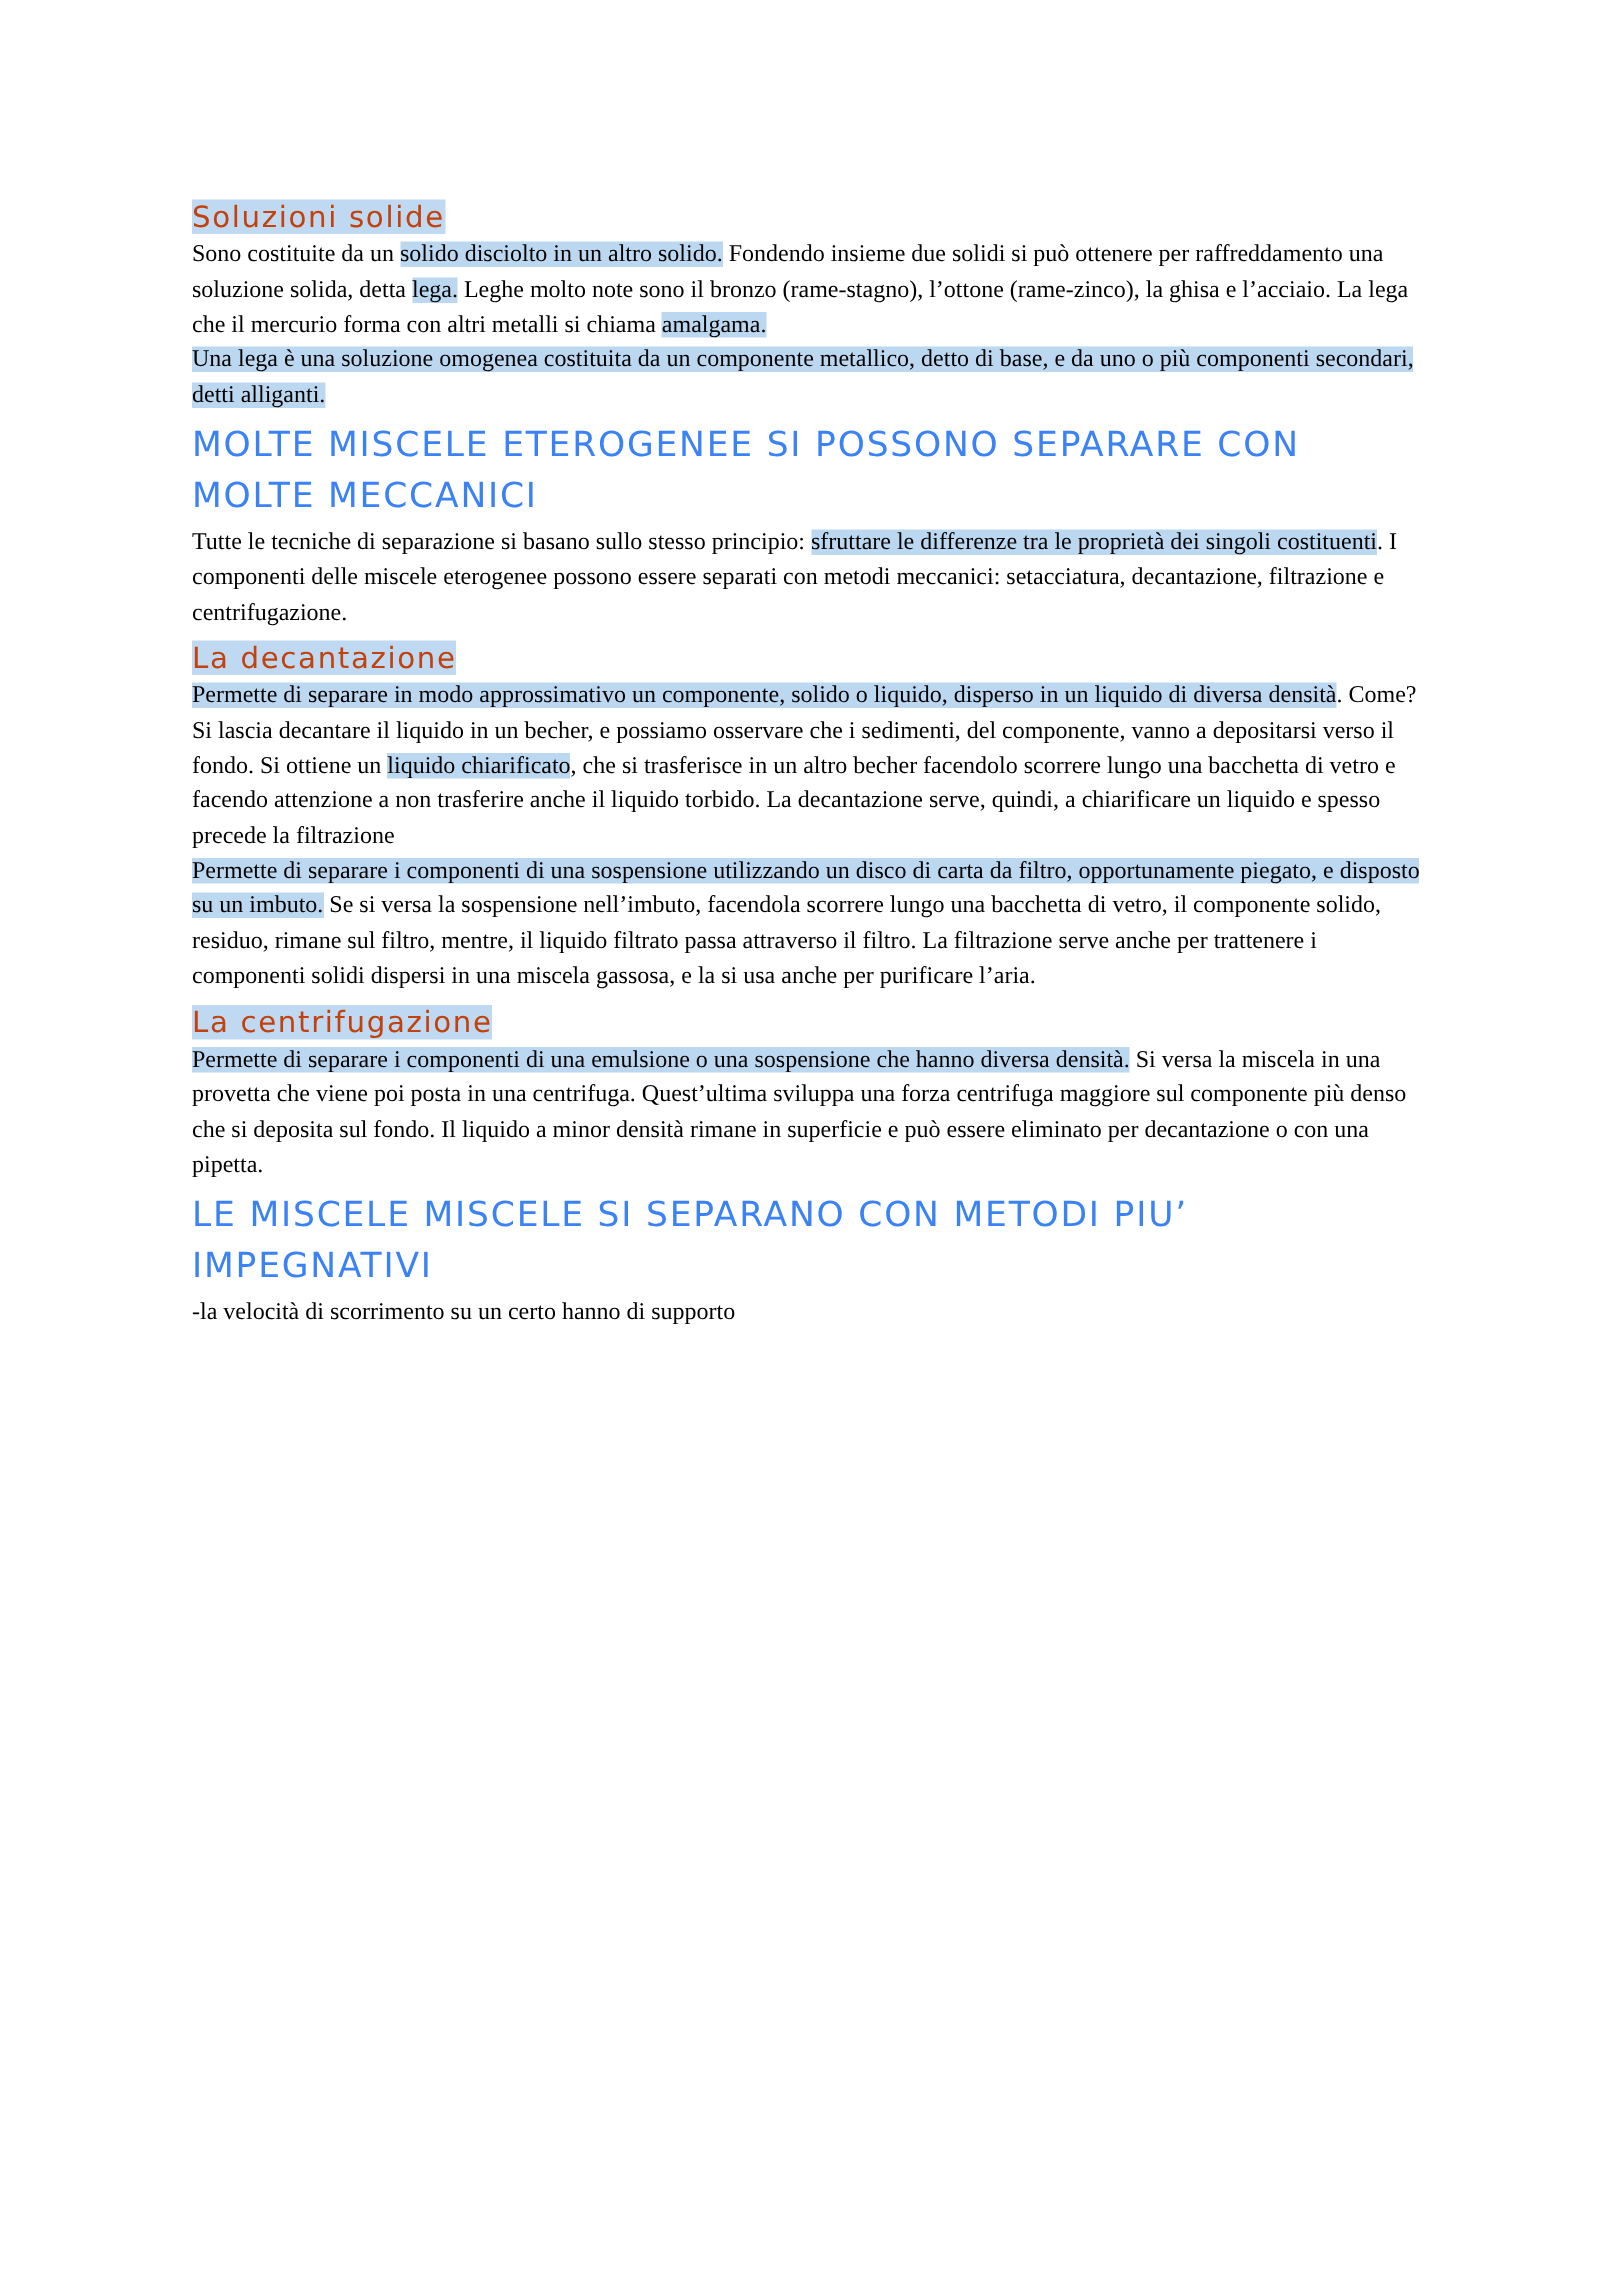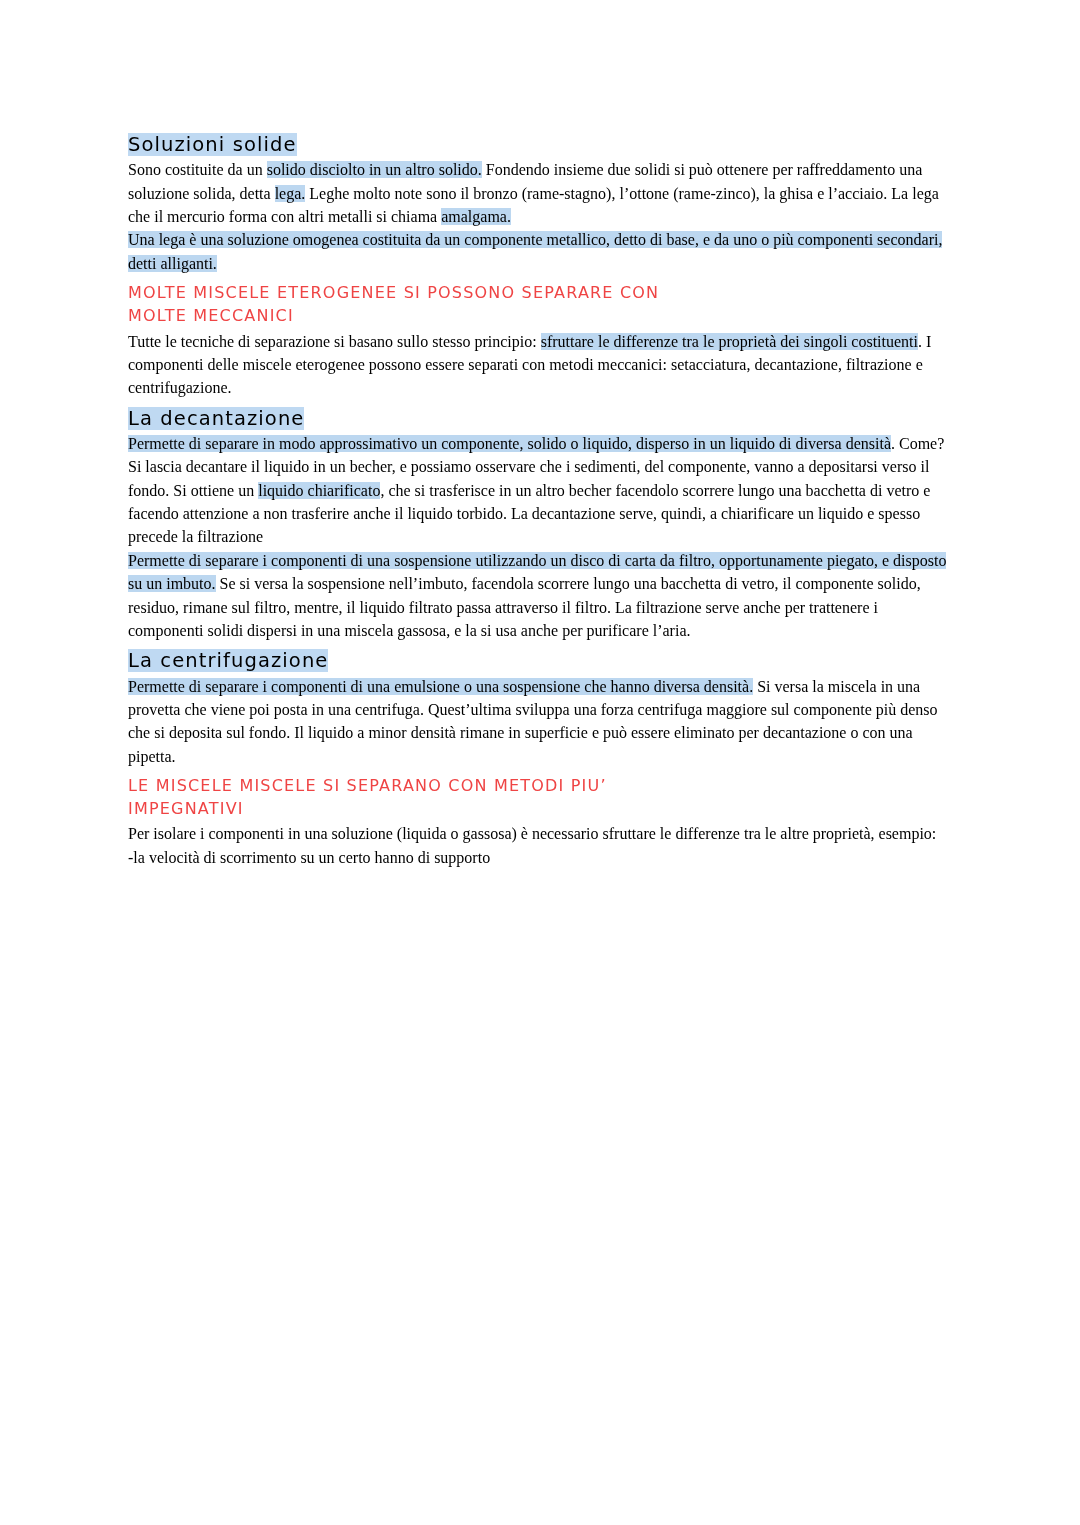--- a/index.html
+++ b/index.html
@@ -26,7 +26,7 @@
     font-family: "DejaVu Sans", sans-serif;
     font-size: 19.5px;
     font-weight: 400;
-    color: #000000;
+    color: #c2410c;
     letter-spacing: 1.1px;
     margin: 7px 0 1px 0;
     line-height: 1.25;

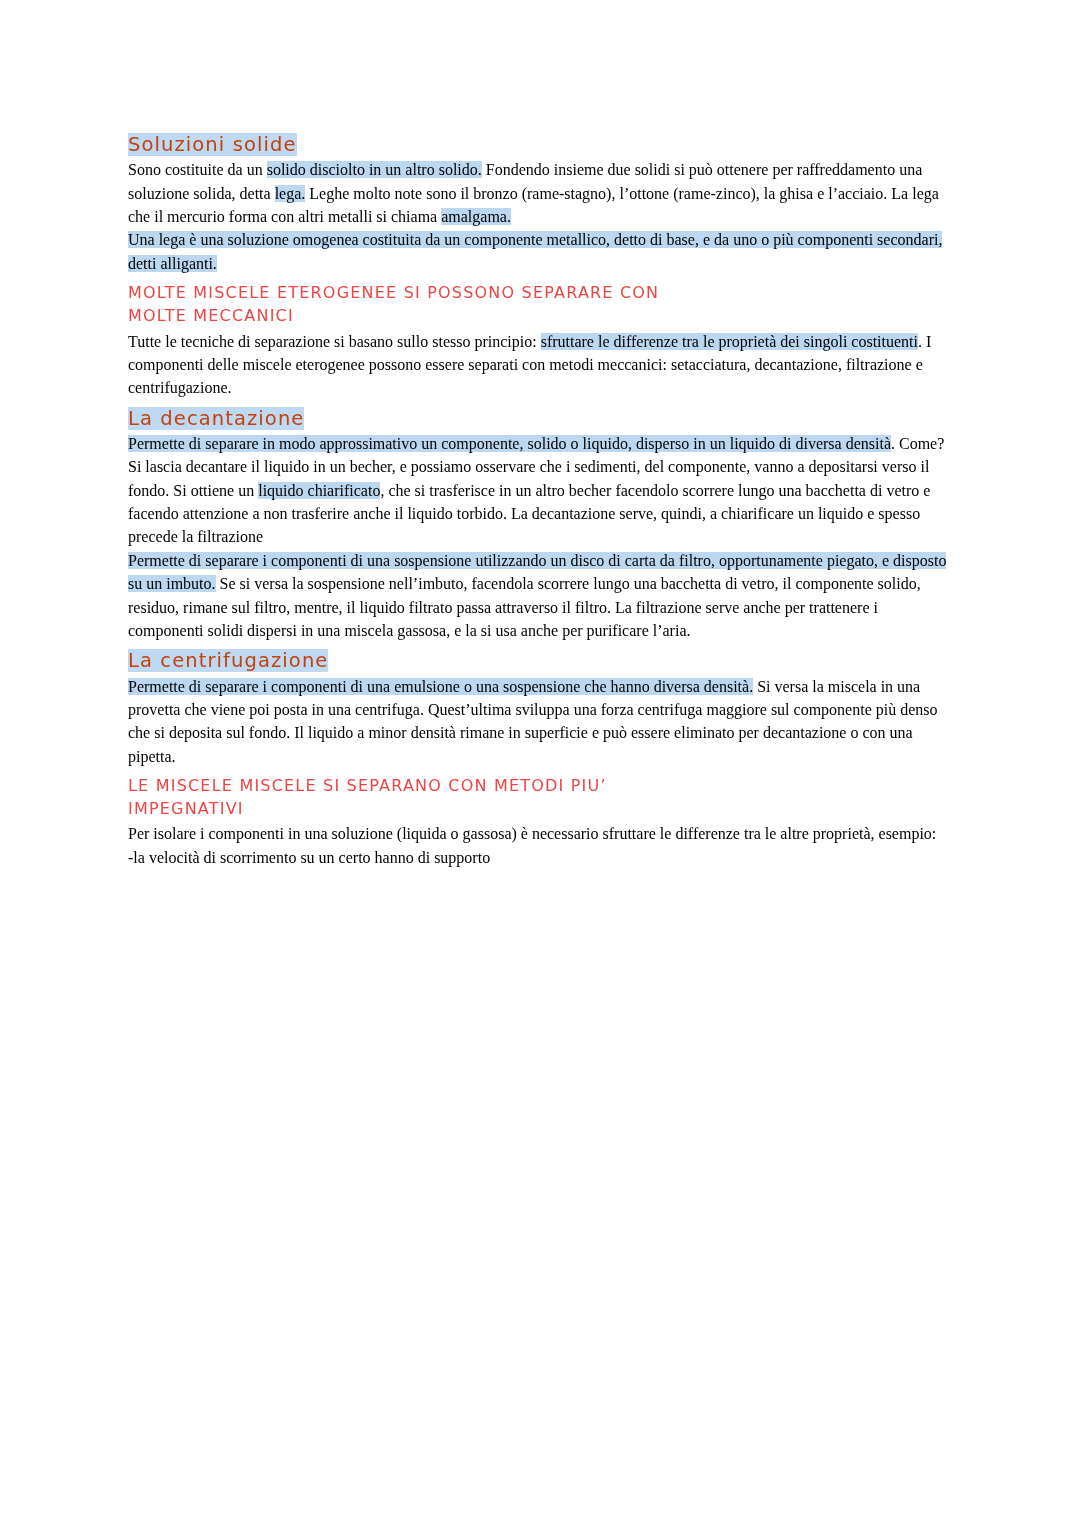--- a/index.html
+++ b/index.html
@@ -36,9 +36,9 @@
   }
   h1.main-heading {
     font-family: "DejaVu Sans", sans-serif;
-    font-size: 16px;
+    font-size: 23px;
     font-weight: 400;
-    color: #ef4444;
+    color: #3b82f6;
     letter-spacing: 1.2px;
     margin: 6px 0 2px 0;
     line-height: 1.45;

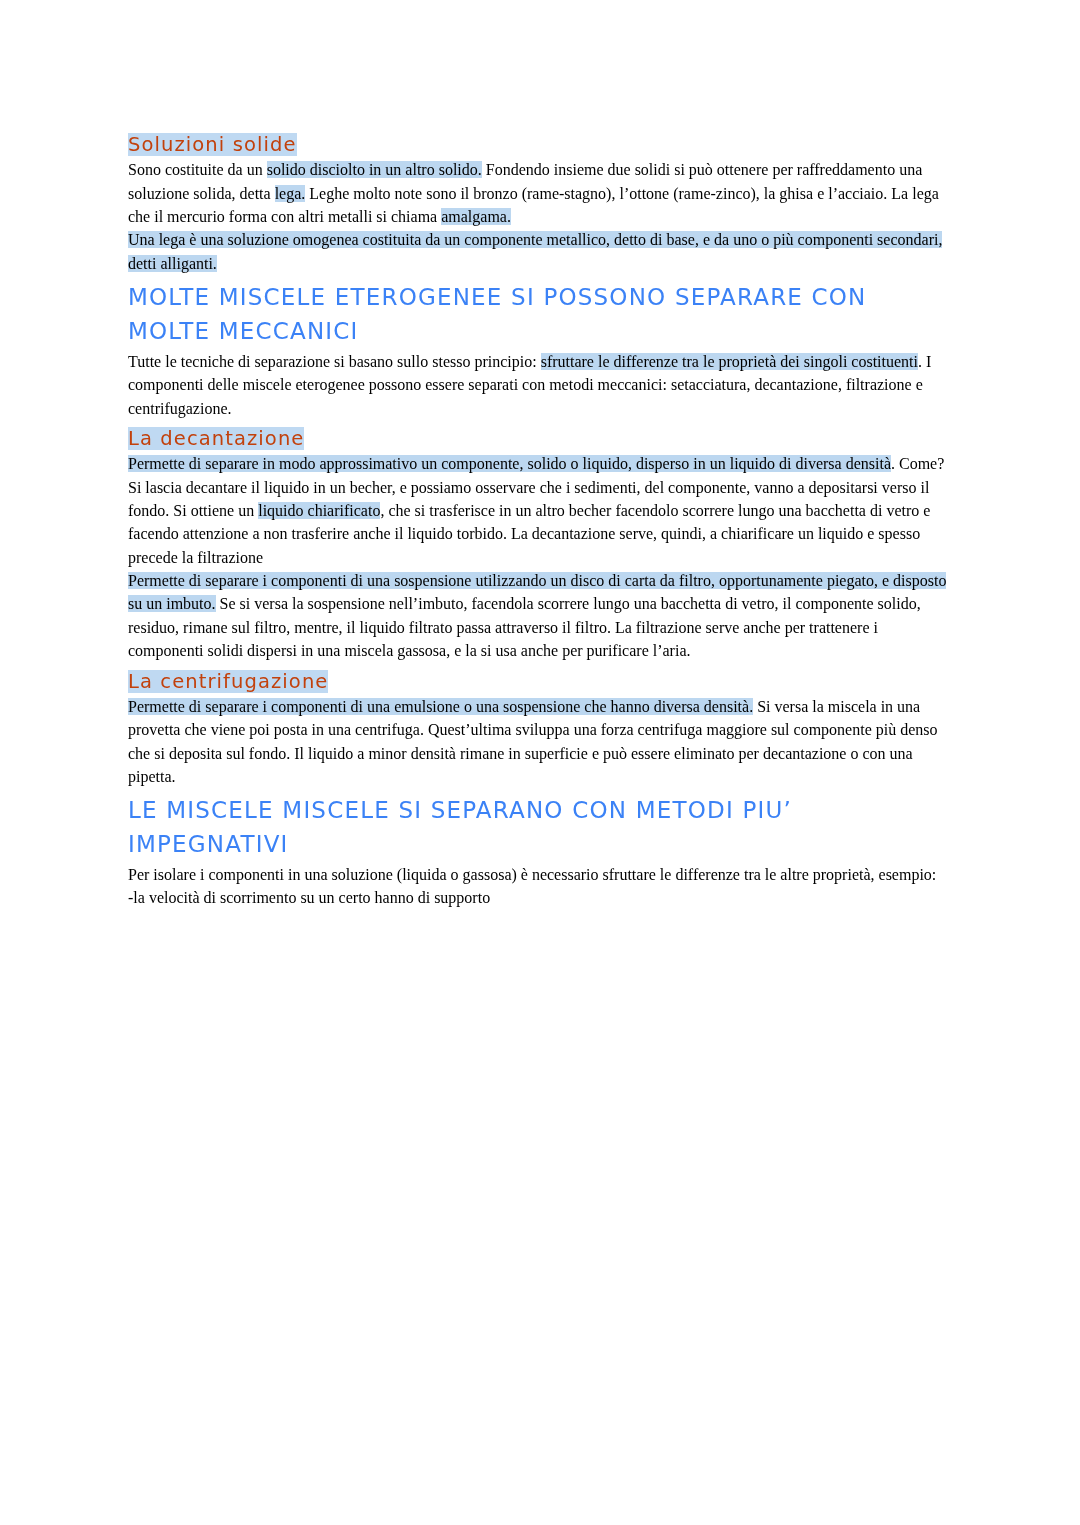--- a/index.html
+++ b/index.html
@@ -85,7 +85,6 @@
         <span class="line">LE MISCELE MISCELE SI SEPARANO CON METODI PIU’</span>
         <span class="line">IMPEGNATIVI</span>
       </h1>
-    <p class="body"><span>Per isolare i componenti in una soluzione (liquida o gassosa) è necessario sfruttare le differenze tra le altre proprietà, esempio:</span></p>
     <p class="body"><span>-la velocità di scorrimento su un certo hanno di supporto</span></p>
 
   </div>

